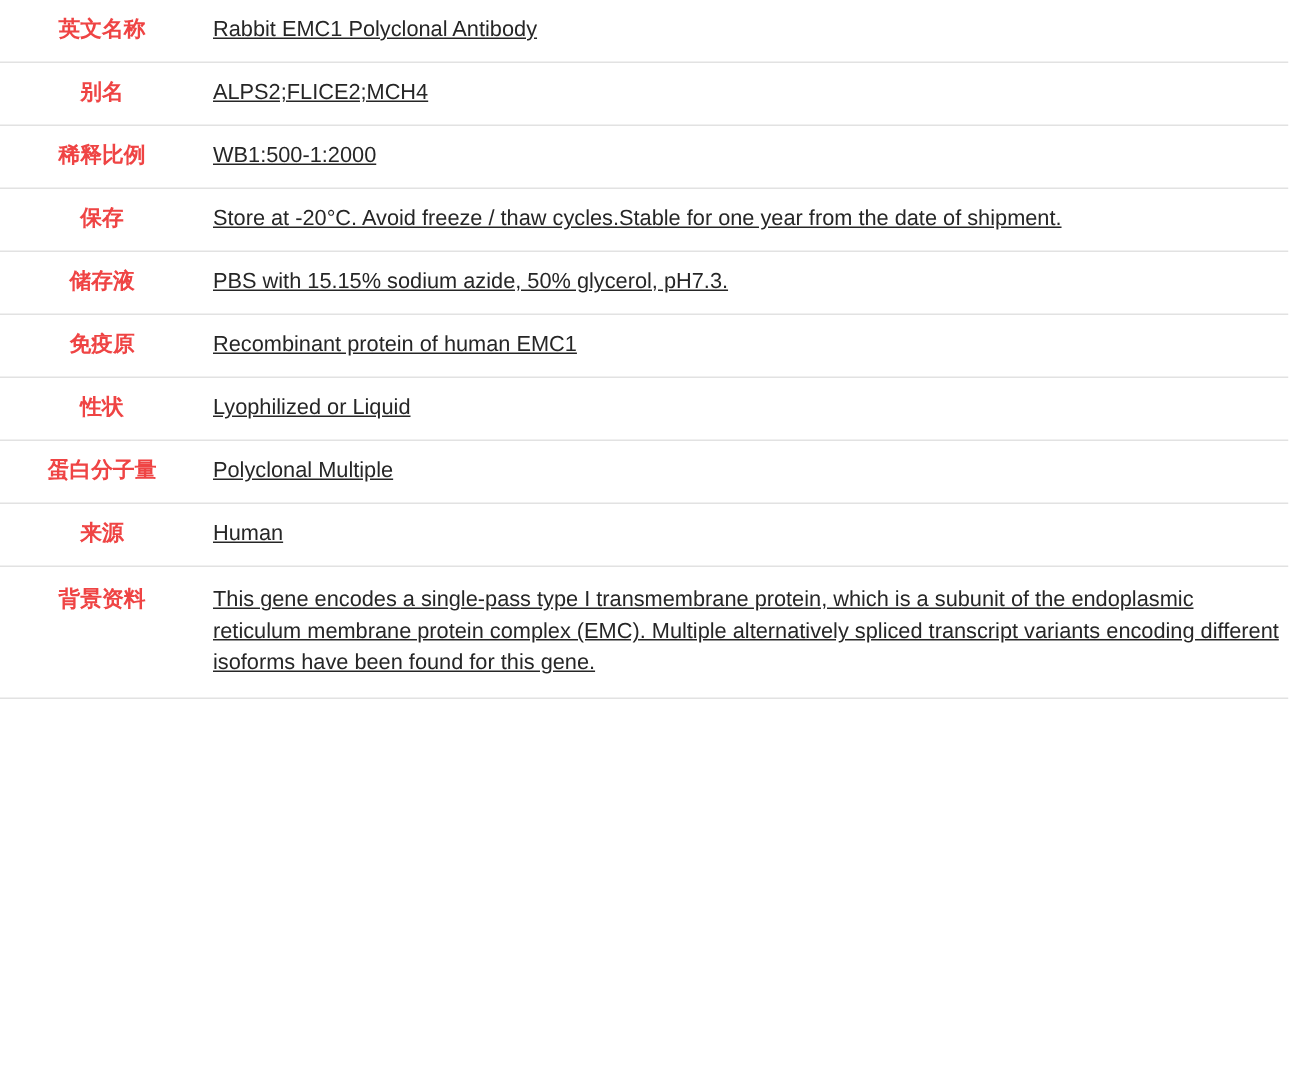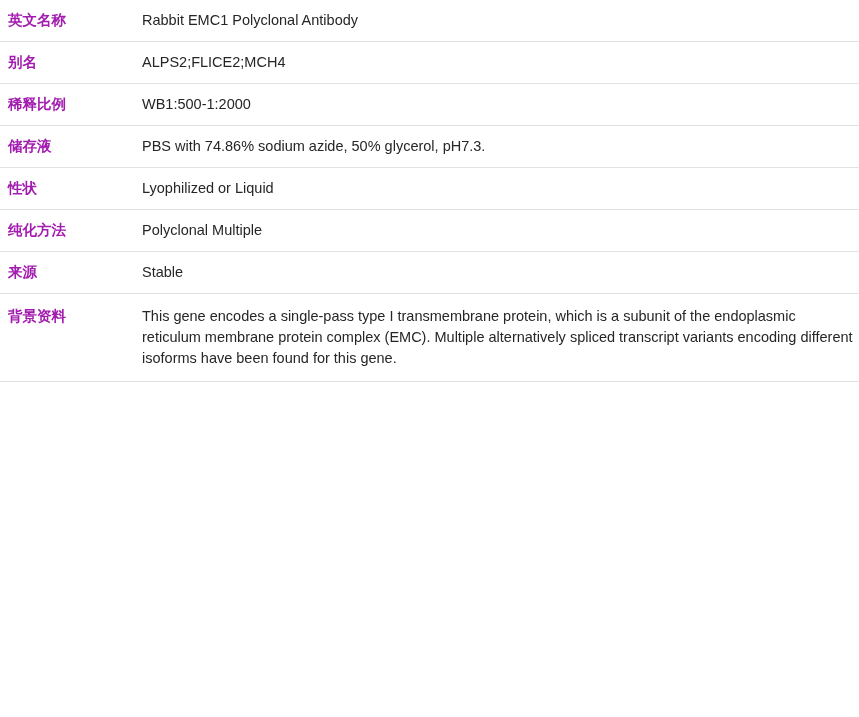--- a/index.html
+++ b/index.html
@@ -31,8 +31,9 @@
   td.label-cell {
     width: 120px;
     font-weight: bold;
-    color: #a21caf;
+    color: #ef4444;
     white-space: nowrap;
+    text-align: center;
   }
   td.value-cell {
     color: #262626;

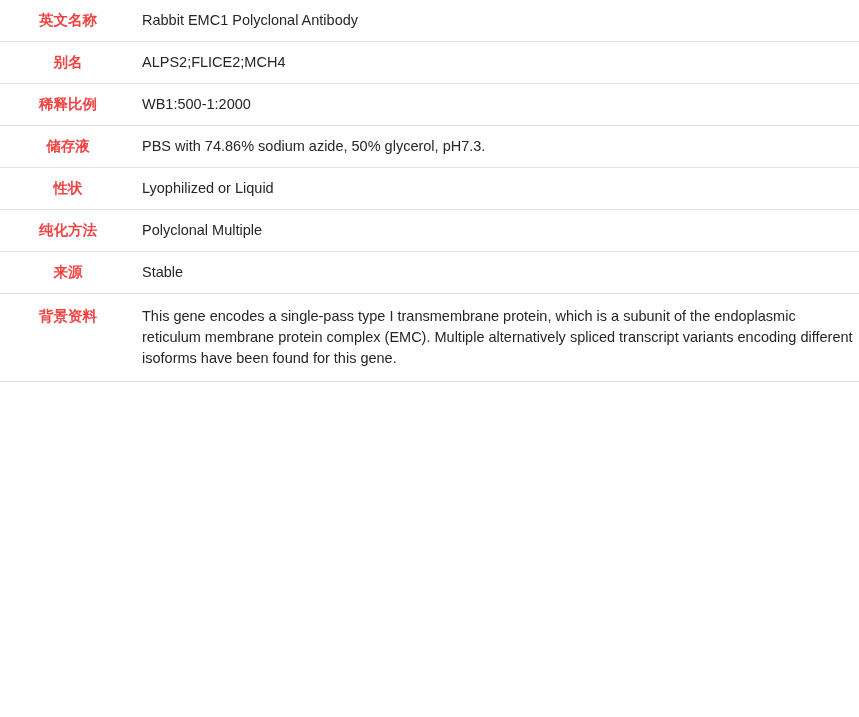--- a/index.html
+++ b/index.html
@@ -39,6 +39,7 @@
     color: #262626;
     padding-left: 10px;
     word-wrap: break-word;
+    text-decoration: underline;
   }
   tr.tall-row td {
     padding-top: 12px;

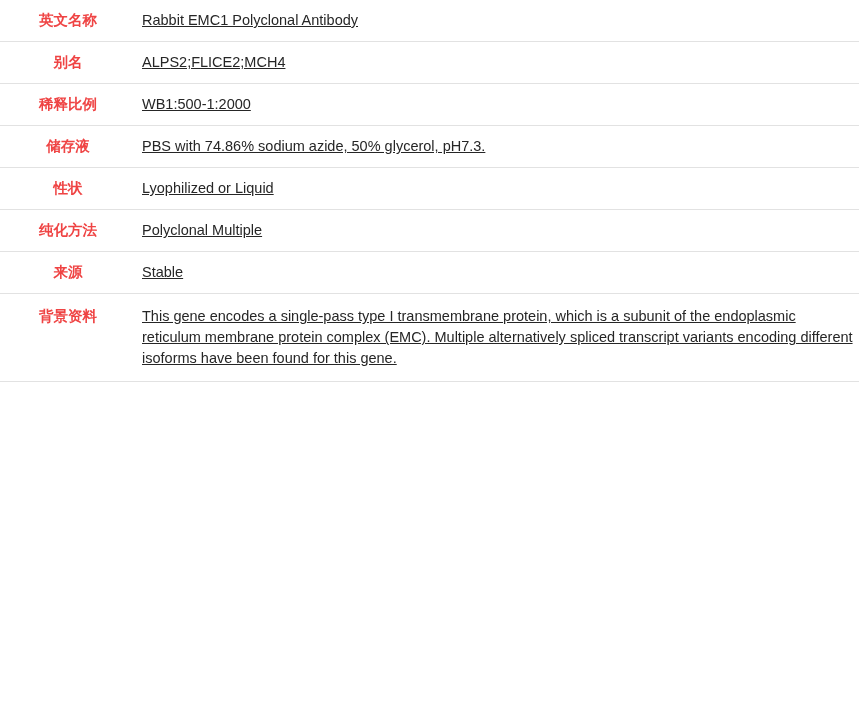--- a/index.html
+++ b/index.html
@@ -64,6 +64,10 @@
       <td class="value-cell">WB1:500-1:2000</td>
     </tr>
     <tr>
+      <td class="label-cell">保存</td>
+      <td class="value-cell">Store at -20°C. Avoid freeze / thaw cycles.Stable for one year from the date of shipment.</td>
+    </tr>
+    <tr>
       <td class="label-cell">储存液</td>
       <td class="value-cell">PBS with 74.86% sodium azide, 50% glycerol, pH7.3.</td>
     </tr>

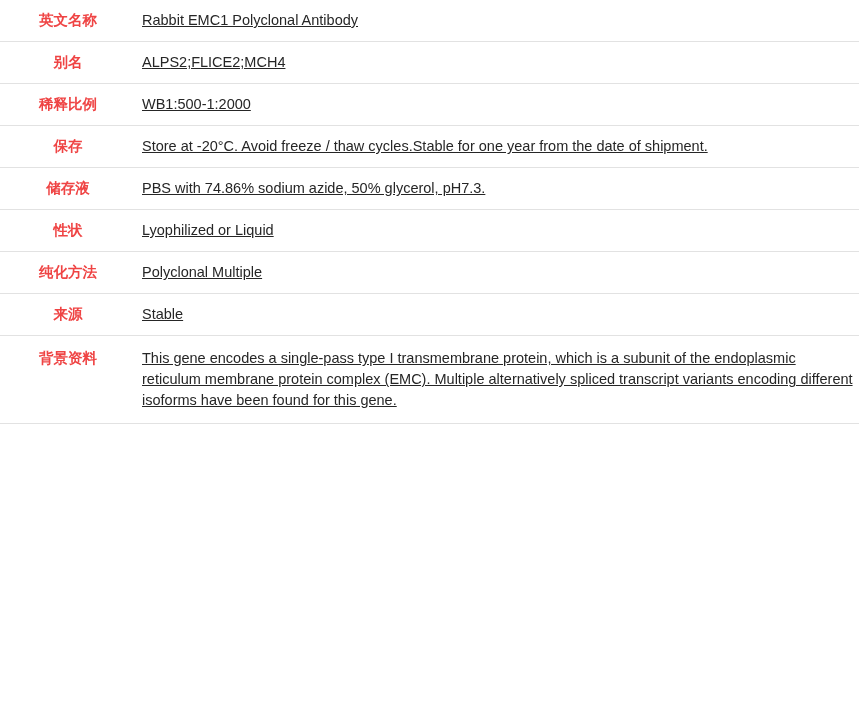--- a/index.html
+++ b/index.html
@@ -69,7 +69,7 @@
     </tr>
     <tr>
       <td class="label-cell">储存液</td>
-      <td class="value-cell">PBS with 74.86% sodium azide, 50% glycerol, pH7.3.</td>
+      <td class="value-cell">PBS with 15.15% sodium azide, 50% glycerol, pH7.3.</td>
     </tr>
     <tr>
       <td class="label-cell">性状</td>

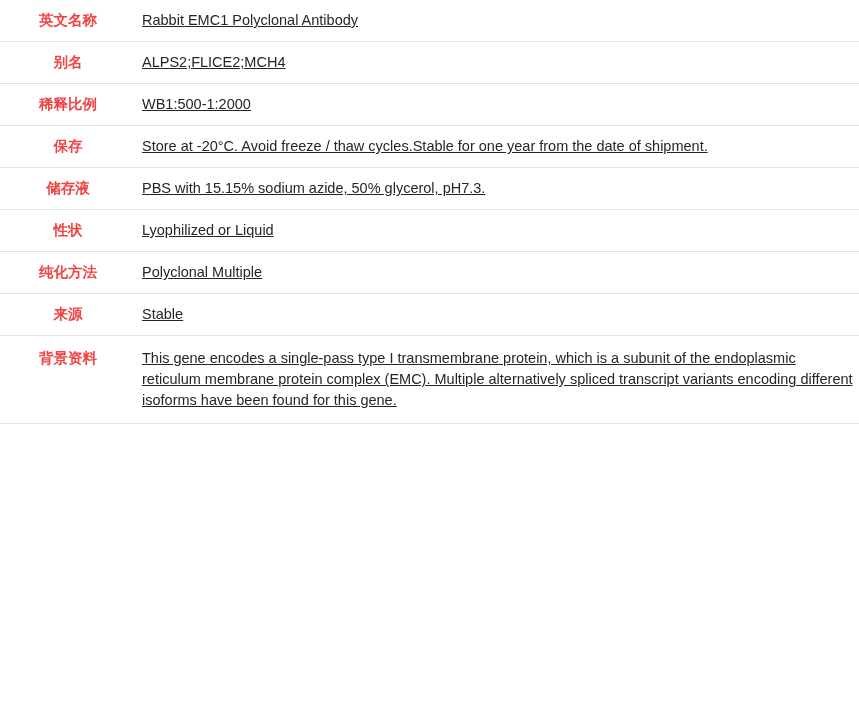--- a/index.html
+++ b/index.html
@@ -72,6 +72,10 @@
       <td class="value-cell">PBS with 15.15% sodium azide, 50% glycerol, pH7.3.</td>
     </tr>
     <tr>
+      <td class="label-cell">免疫原</td>
+      <td class="value-cell">Recombinant protein of human EMC1</td>
+    </tr>
+    <tr>
       <td class="label-cell">性状</td>
       <td class="value-cell">Lyophilized or Liquid</td>
     </tr>

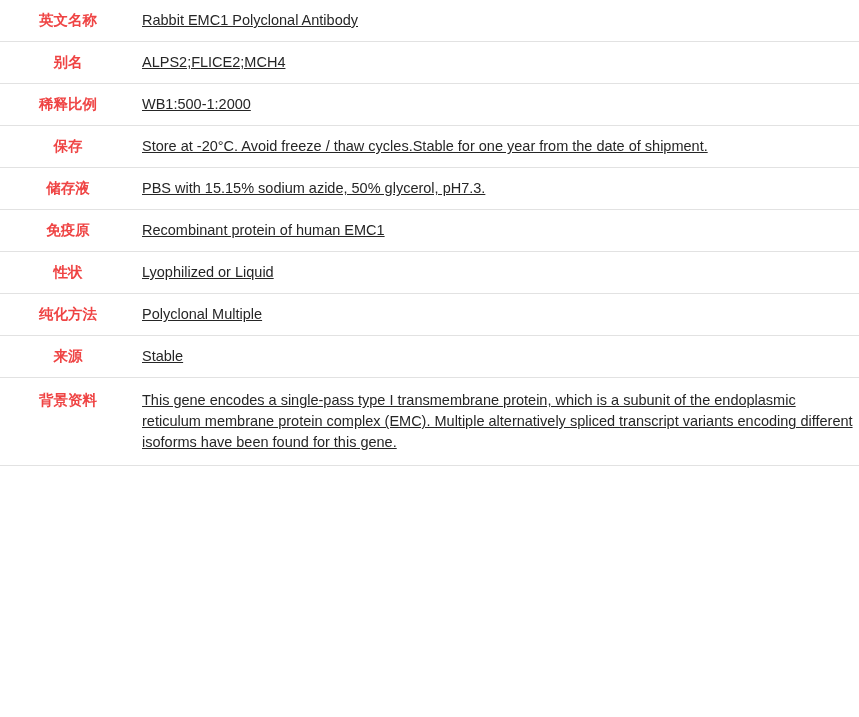--- a/index.html
+++ b/index.html
@@ -80,7 +80,7 @@
       <td class="value-cell">Lyophilized or Liquid</td>
     </tr>
     <tr>
-      <td class="label-cell">纯化方法</td>
+      <td class="label-cell">蛋白分子量</td>
       <td class="value-cell">Polyclonal Multiple</td>
     </tr>
     <tr>

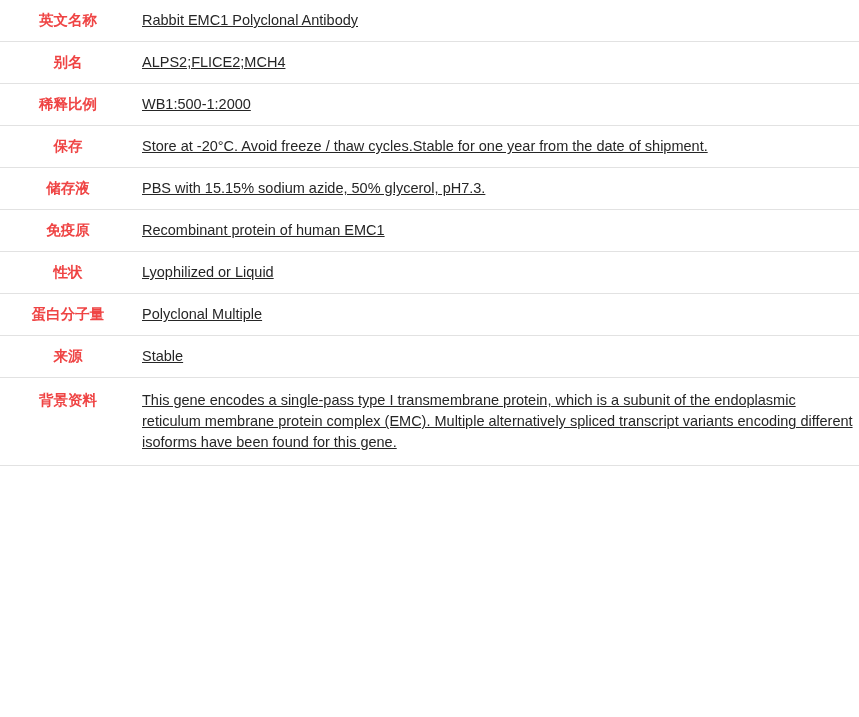--- a/index.html
+++ b/index.html
@@ -85,7 +85,7 @@
     </tr>
     <tr>
       <td class="label-cell">来源</td>
-      <td class="value-cell">Stable</td>
+      <td class="value-cell">Human</td>
     </tr>
     <tr class="tall-row">
       <td class="label-cell">背景资料</td>

